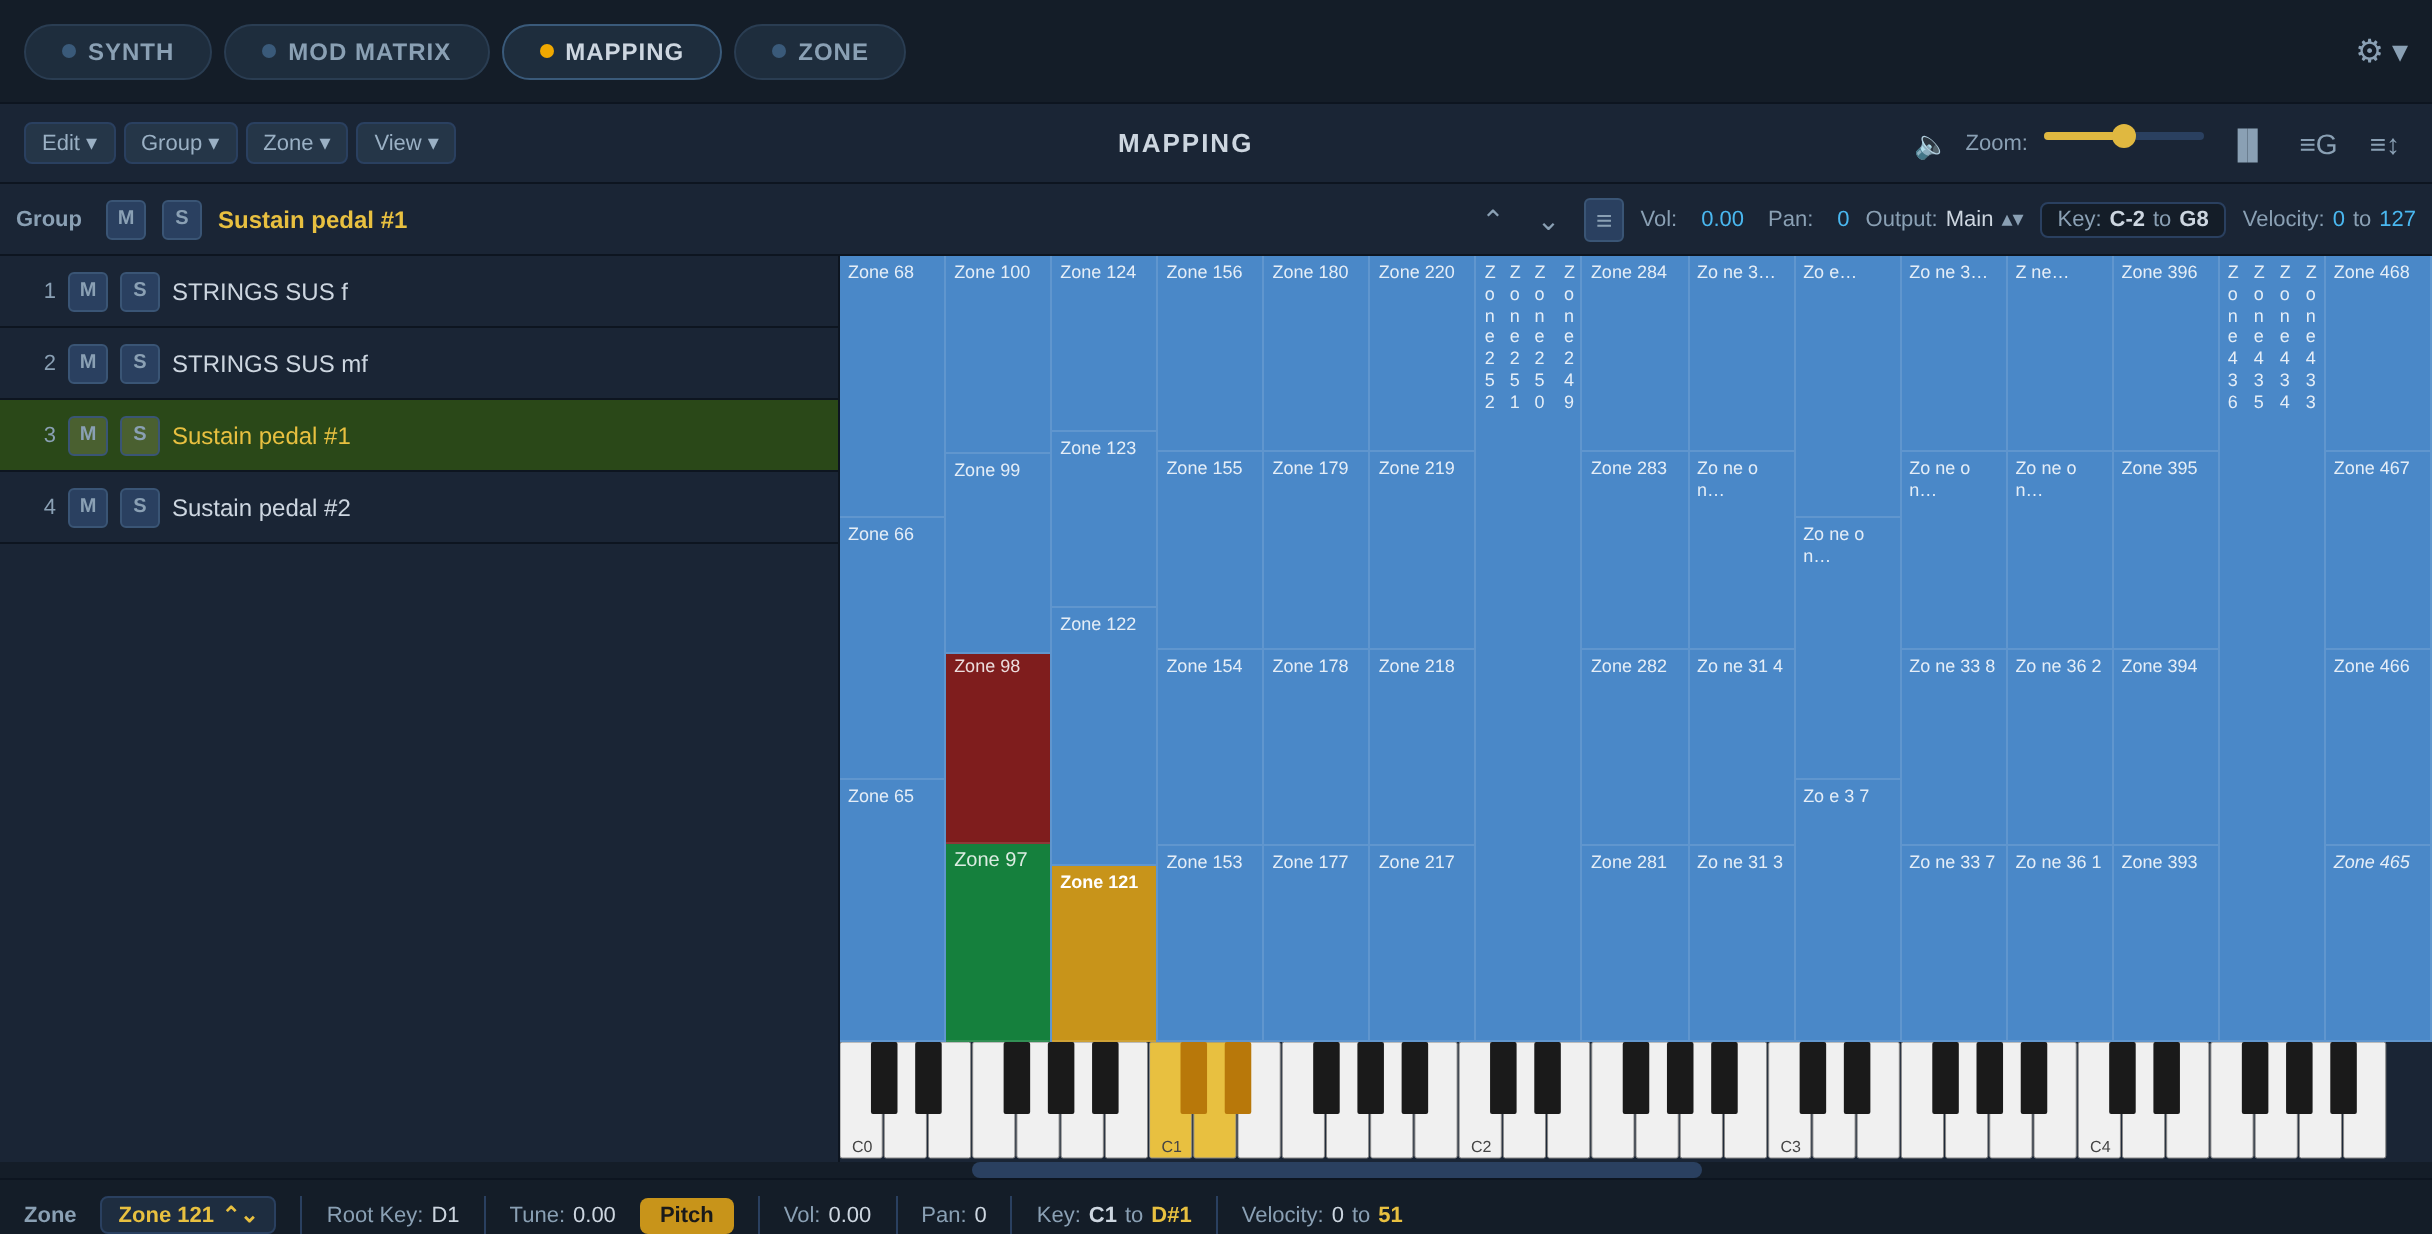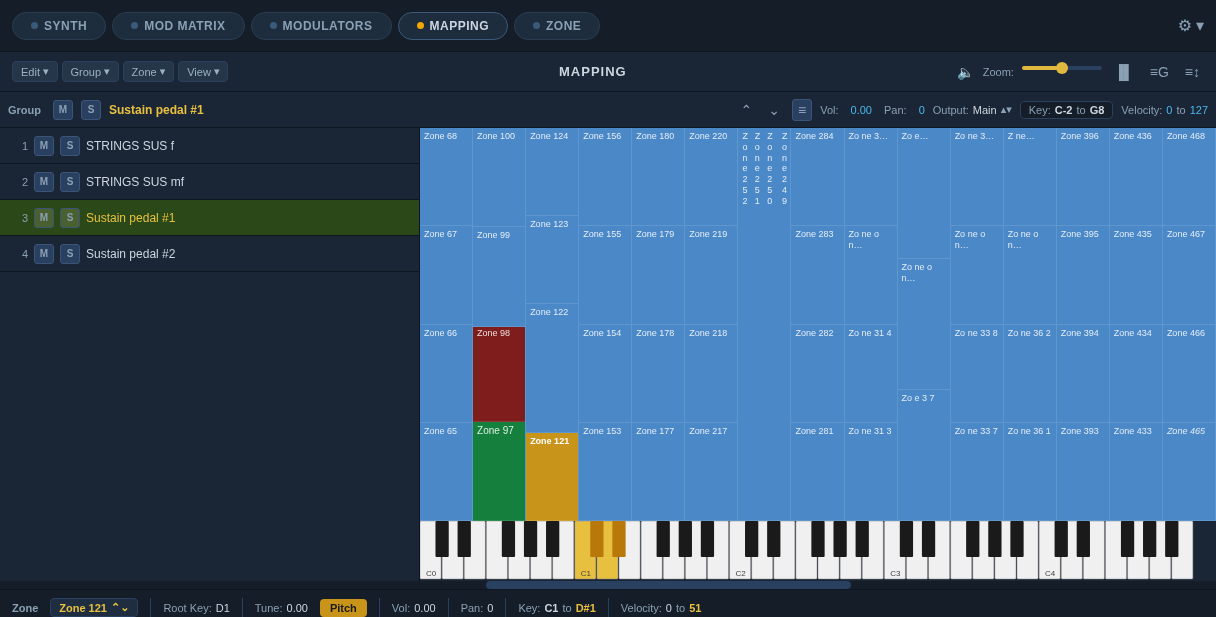--- a/index.html
+++ b/index.html
@@ -344,10 +344,6 @@
     <div class="nav-tab">
       <span class="dot"></span>
       <span>MOD MATRIX</span>
-    </div>
-    <div class="nav-tab">
-      <span class="dot"></span>
-      <span>MODULATORS</span>
     </div>
     <div class="nav-tab active">
       <span class="dot active-dot"></span>

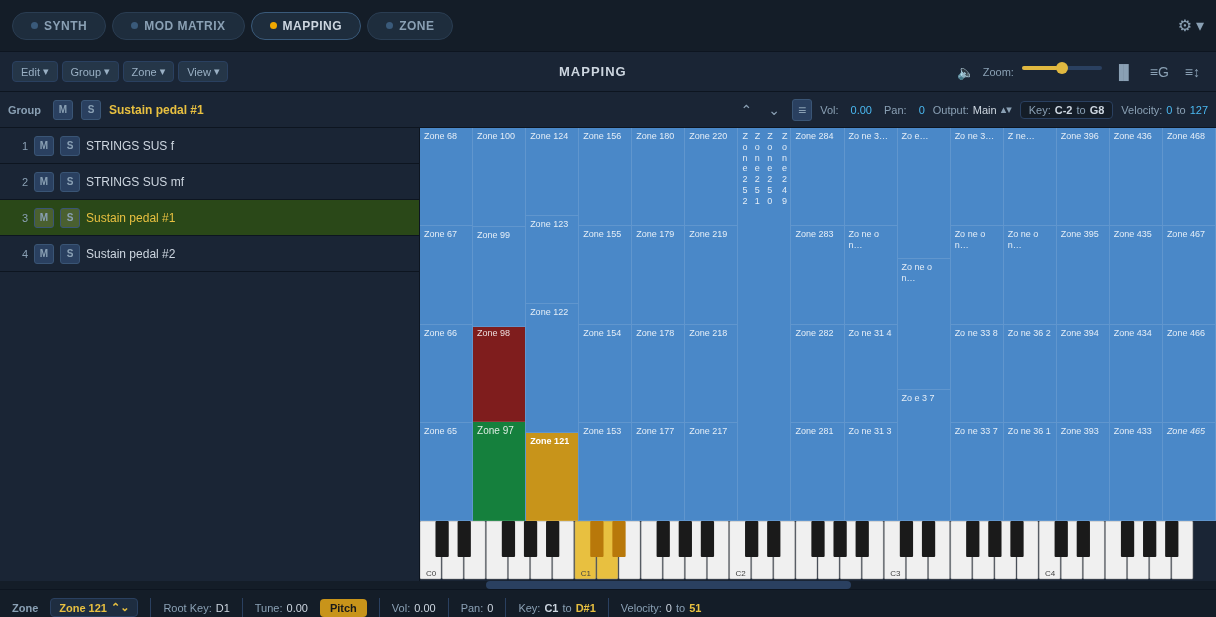--- a/index.html
+++ b/index.html
@@ -538,7 +538,7 @@
             <div style="background: rgb(74, 136, 200); border-bottom: 1px solid rgba(255, 255, 255, 0.12); display: flex; align-items: flex-start; justify-content: flex-start; padding: 3px 4px; font-size: 9px; color: rgba(255, 255, 255, 0.85); font-weight: 500; cursor: pointer; flex: 1 1 0%; overflow: hidden; word-break: break-all; line-height: 1.2;">Zone 394</div>
             <div style="background: rgb(74, 136, 200); border-bottom: 1px solid rgba(255, 255, 255, 0.12); display: flex; align-items: flex-start; justify-content: flex-start; padding: 3px 4px; font-size: 9px; color: rgba(255, 255, 255, 0.85); font-weight: 500; cursor: pointer; flex: 1 1 0%; overflow: hidden; word-break: break-all; line-height: 1.2;">Zone 393</div>
           </div>
-          <div style="display: flex; flex-direction: column; border-right: 1px solid rgba(255, 255, 255, 0.12); min-width: 40px; flex: 1 1 0%;">
+          <div style="display: flex; border-right: 1px solid rgba(255, 255, 255, 0.12); min-width: 40px; flex: 1 1 0%;">
             <div style="background: rgb(74, 136, 200); border-bottom: 1px solid rgba(255, 255, 255, 0.12); display: flex; align-items: flex-start; justify-content: flex-start; padding: 3px 4px; font-size: 9px; color: rgba(255, 255, 255, 0.85); font-weight: 500; cursor: pointer; flex: 1 1 0%; overflow: hidden; word-break: break-all; line-height: 1.2;">Zone 436</div>
             <div style="background: rgb(74, 136, 200); border-bottom: 1px solid rgba(255, 255, 255, 0.12); display: flex; align-items: flex-start; justify-content: flex-start; padding: 3px 4px; font-size: 9px; color: rgba(255, 255, 255, 0.85); font-weight: 500; cursor: pointer; flex: 1 1 0%; overflow: hidden; word-break: break-all; line-height: 1.2;">Zone 435</div>
             <div style="background: rgb(74, 136, 200); border-bottom: 1px solid rgba(255, 255, 255, 0.12); display: flex; align-items: flex-start; justify-content: flex-start; padding: 3px 4px; font-size: 9px; color: rgba(255, 255, 255, 0.85); font-weight: 500; cursor: pointer; flex: 1 1 0%; overflow: hidden; word-break: break-all; line-height: 1.2;">Zone 434</div>

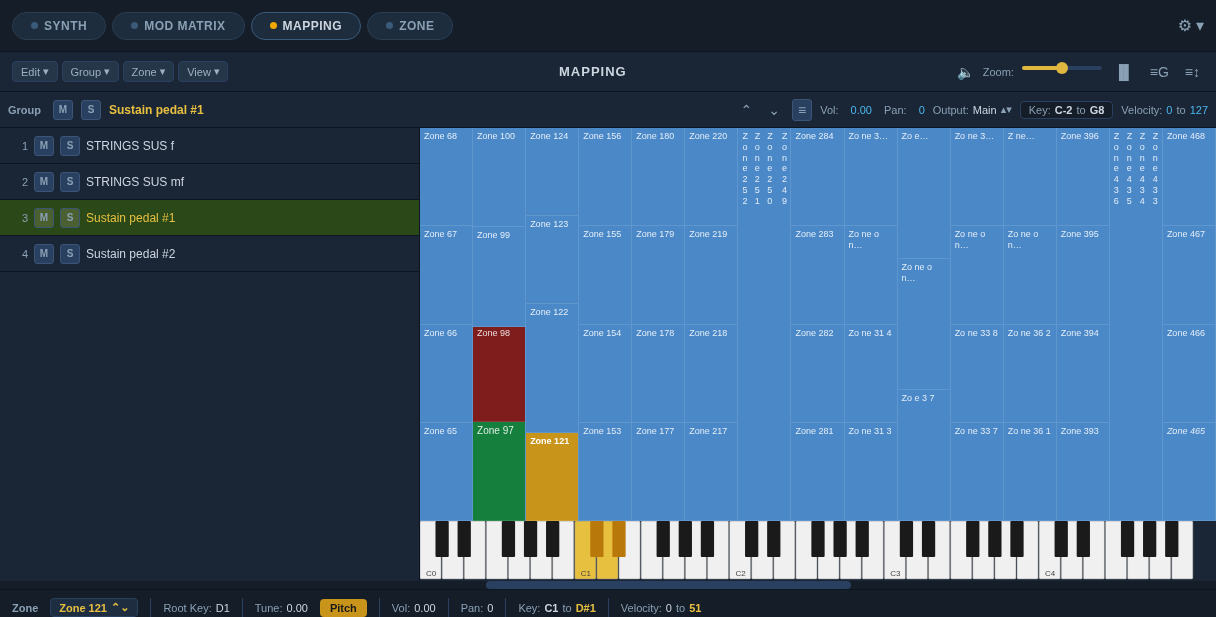--- a/index.html
+++ b/index.html
@@ -463,7 +463,6 @@
       <div id="zones-container" style="display:flex;height:calc(100% - 60px);background:#4a88c8;overflow:hidden;">
           <div style="display: flex; flex-direction: column; border-right: 1px solid rgba(255, 255, 255, 0.12); min-width: 40px; flex: 1 1 0%;">
             <div style="background: rgb(74, 136, 200); border-bottom: 1px solid rgba(255, 255, 255, 0.12); display: flex; align-items: flex-start; justify-content: flex-start; padding: 3px 4px; font-size: 9px; color: rgba(255, 255, 255, 0.85); font-weight: 500; cursor: pointer; flex: 1 1 0%; overflow: hidden; word-break: break-all; line-height: 1.2;">Zone 68</div>
-            <div style="background: rgb(74, 136, 200); border-bottom: 1px solid rgba(255, 255, 255, 0.12); display: flex; align-items: flex-start; justify-content: flex-start; padding: 3px 4px; font-size: 9px; color: rgba(255, 255, 255, 0.85); font-weight: 500; cursor: pointer; flex: 1 1 0%; overflow: hidden; word-break: break-all; line-height: 1.2;">Zone 67</div>
             <div style="background: rgb(74, 136, 200); border-bottom: 1px solid rgba(255, 255, 255, 0.12); display: flex; align-items: flex-start; justify-content: flex-start; padding: 3px 4px; font-size: 9px; color: rgba(255, 255, 255, 0.85); font-weight: 500; cursor: pointer; flex: 1 1 0%; overflow: hidden; word-break: break-all; line-height: 1.2;">Zone 66</div>
             <div style="background: rgb(74, 136, 200); border-bottom: 1px solid rgba(255, 255, 255, 0.12); display: flex; align-items: flex-start; justify-content: flex-start; padding: 3px 4px; font-size: 9px; color: rgba(255, 255, 255, 0.85); font-weight: 500; cursor: pointer; flex: 1 1 0%; overflow: hidden; word-break: break-all; line-height: 1.2;">Zone 65</div>
           </div>

